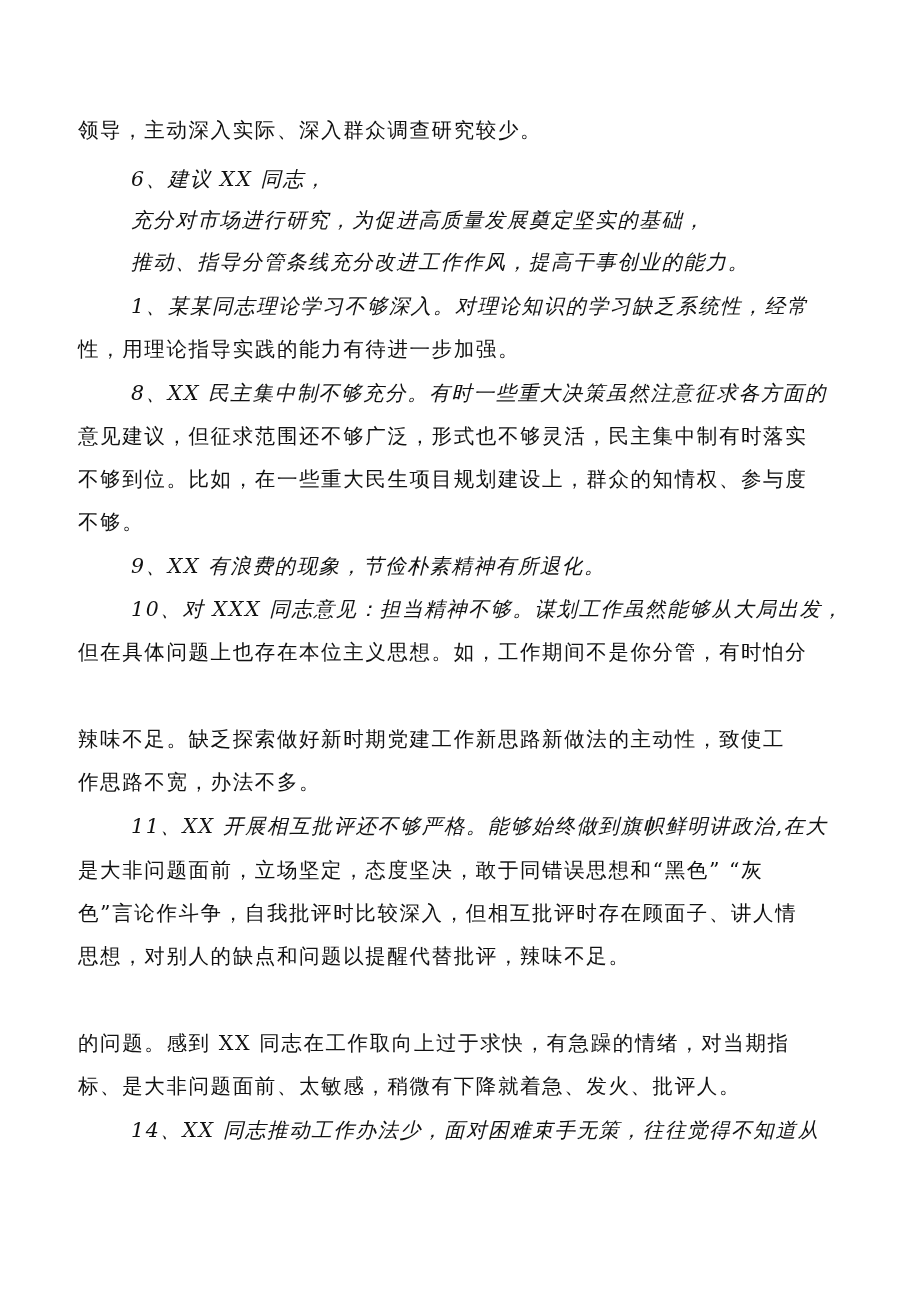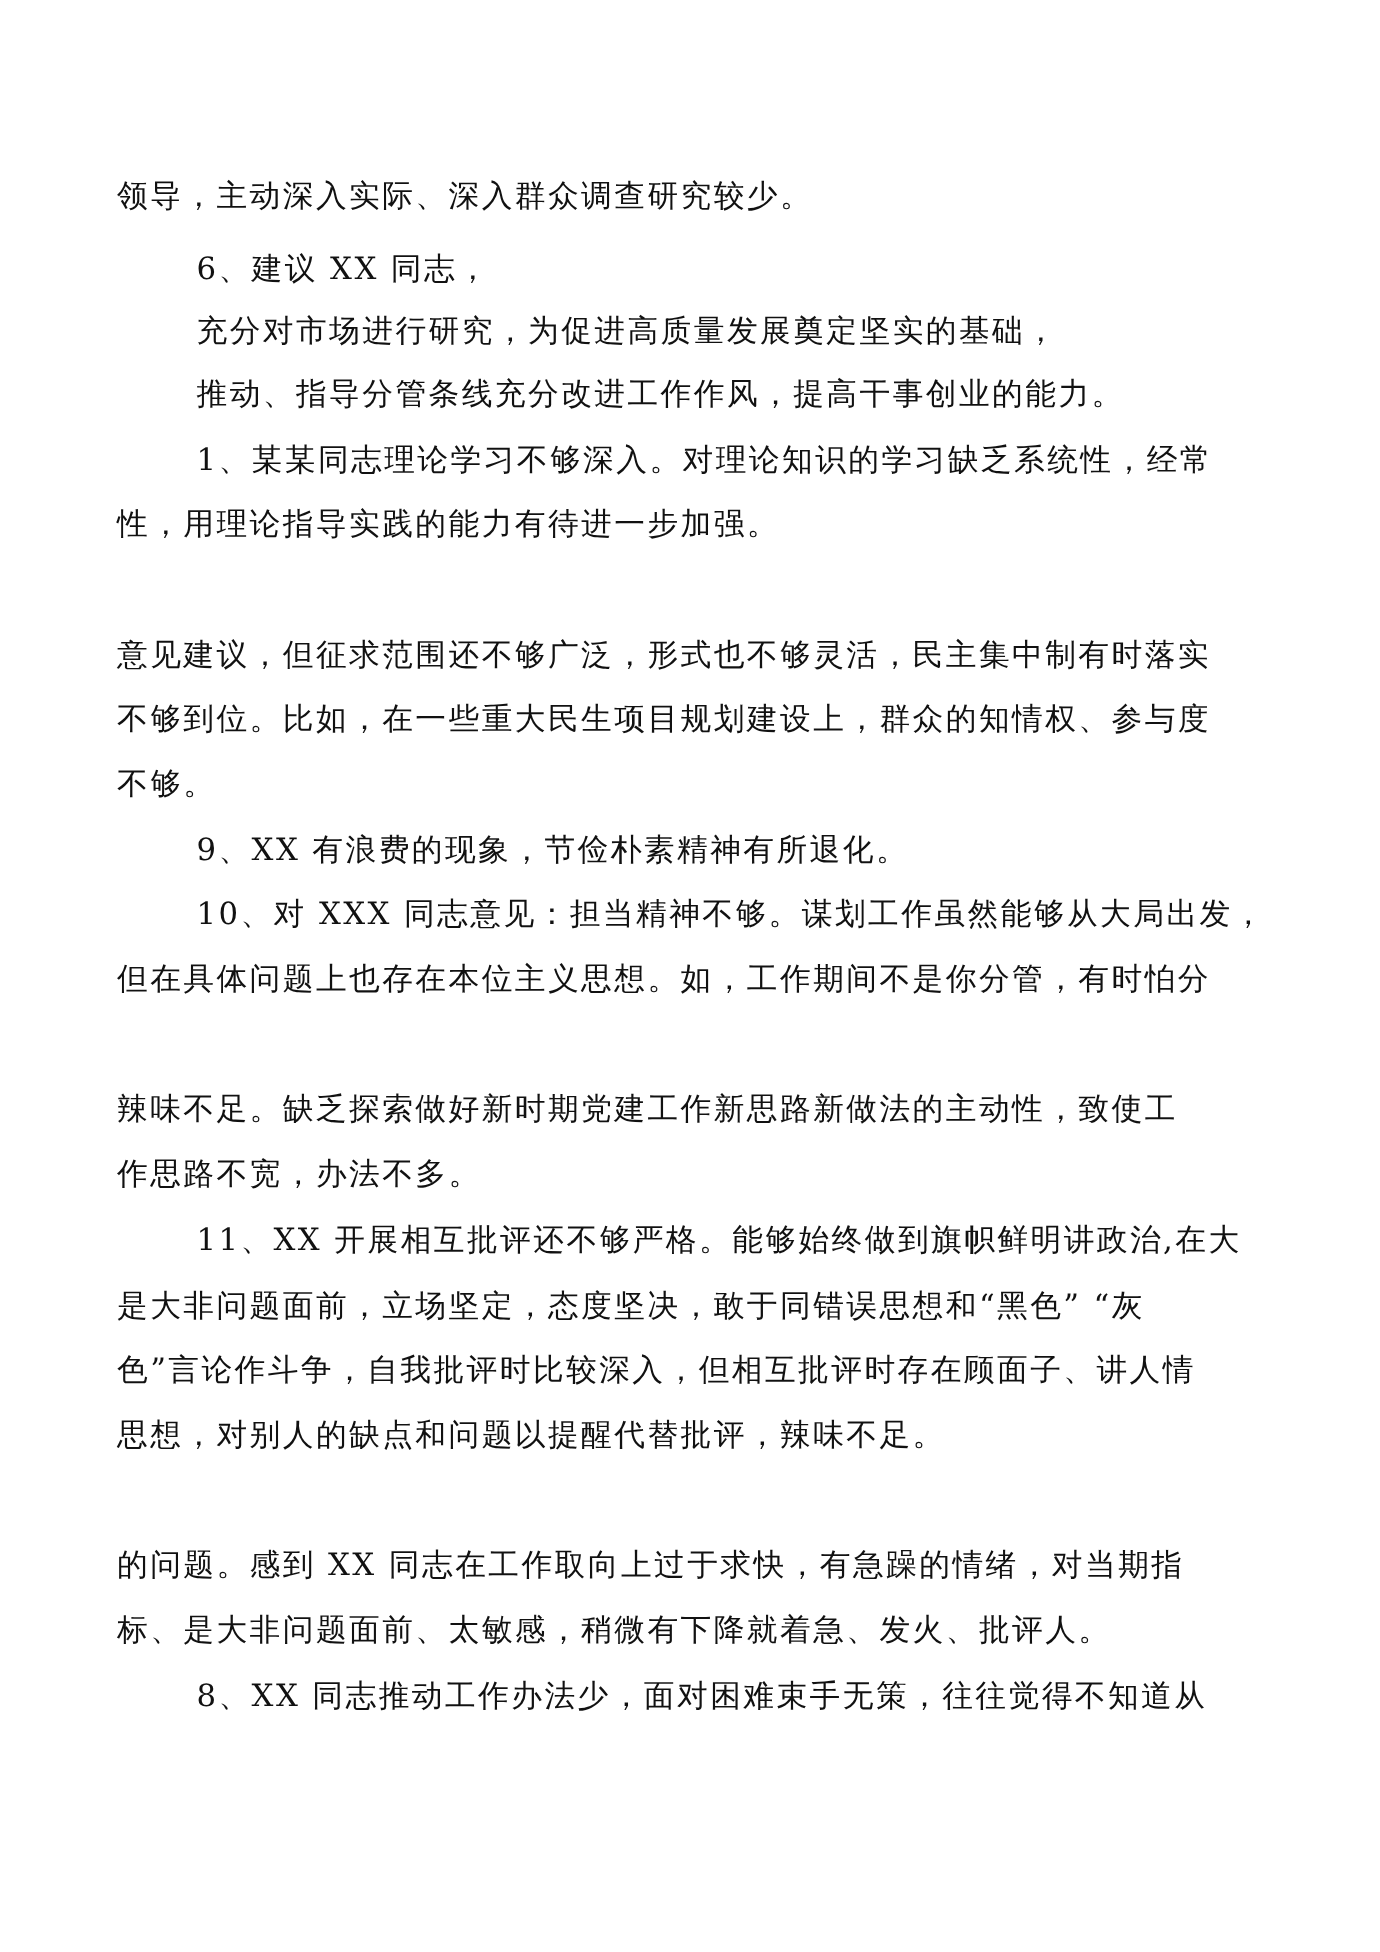--- a/index.html
+++ b/index.html
@@ -8,7 +8,7 @@
   .page { position: absolute; left: 0; top: 0; width: 920px; height: 1301px; border-radius: 15px; }
   .line { position: absolute; left: 78px; font-size: 20.5px; letter-spacing: 1.6px;
           white-space: nowrap; line-height: 26px; }
-  .ind { left: 131px; }
+  .ind { left: 131px; font-style: italic; }
 </style>
 </head>
 <body>

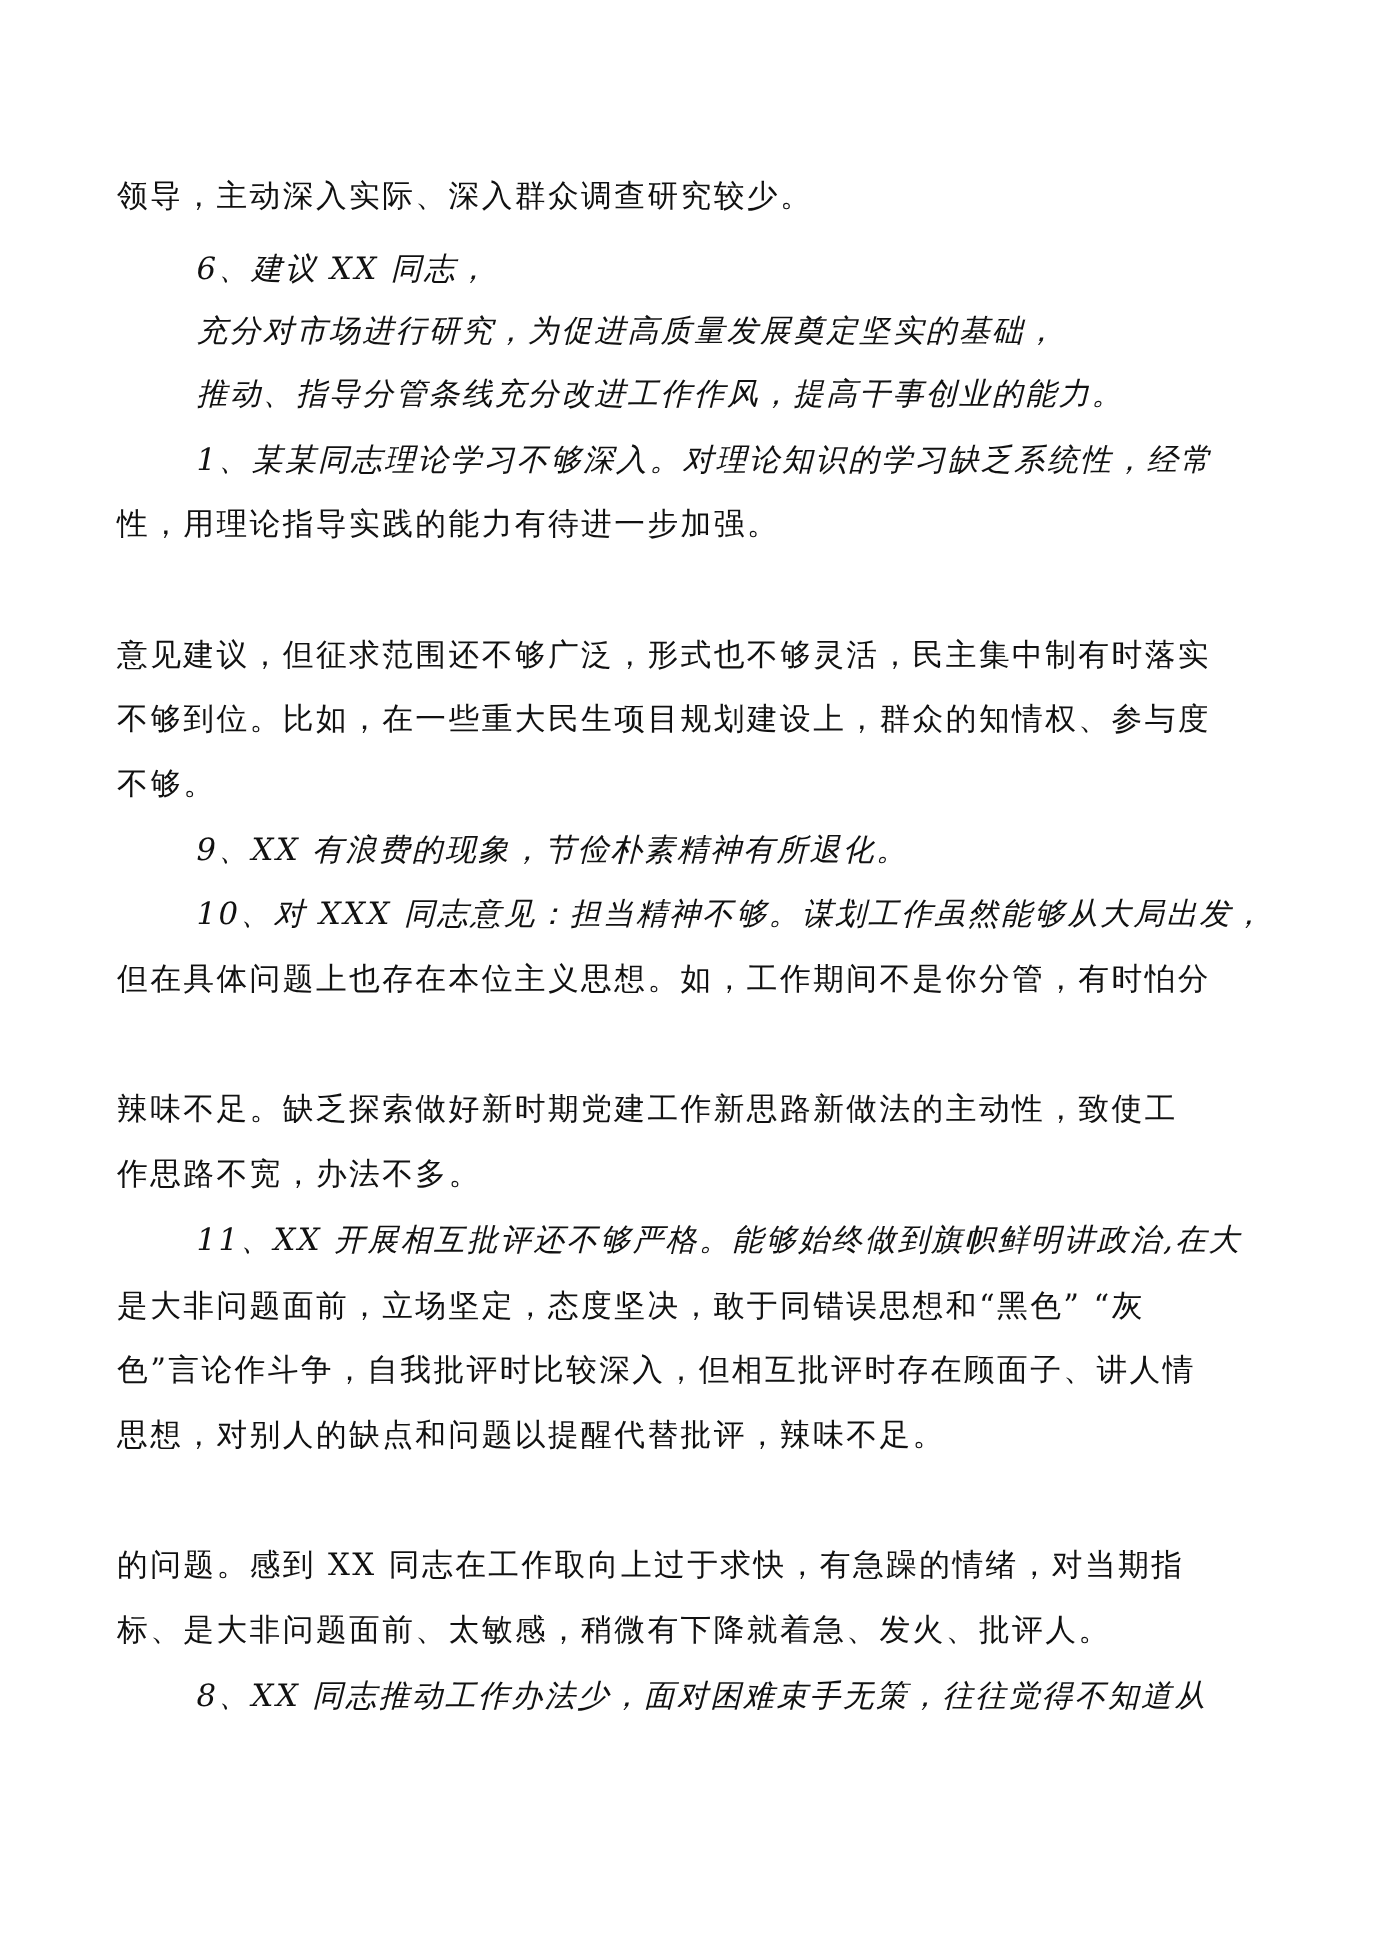--- a/index.html
+++ b/index.html
@@ -20,6 +20,7 @@
   <div class="line ind" style="top:249px">推动、指导分管条线充分改进工作作风，提高干事创业的能力。</div>
   <div class="line ind" style="top:293px">1、某某同志理论学习不够深入。对理论知识的学习缺乏系统性，经常</div>
   <div class="line" style="top:336px">性，用理论指导实践的能力有待进一步加强。</div>
+  <div class="line ind" style="top:380px">8、XX 民主集中制不够充分。有时一些重大决策虽然注意征求各方面的</div>
   <div class="line" style="top:423px">意见建议，但征求范围还不够广泛，形式也不够灵活，民主集中制有时落实</div>
   <div class="line" style="top:466px">不够到位。比如，在一些重大民生项目规划建设上，群众的知情权、参与度</div>
   <div class="line" style="top:509px">不够。</div>

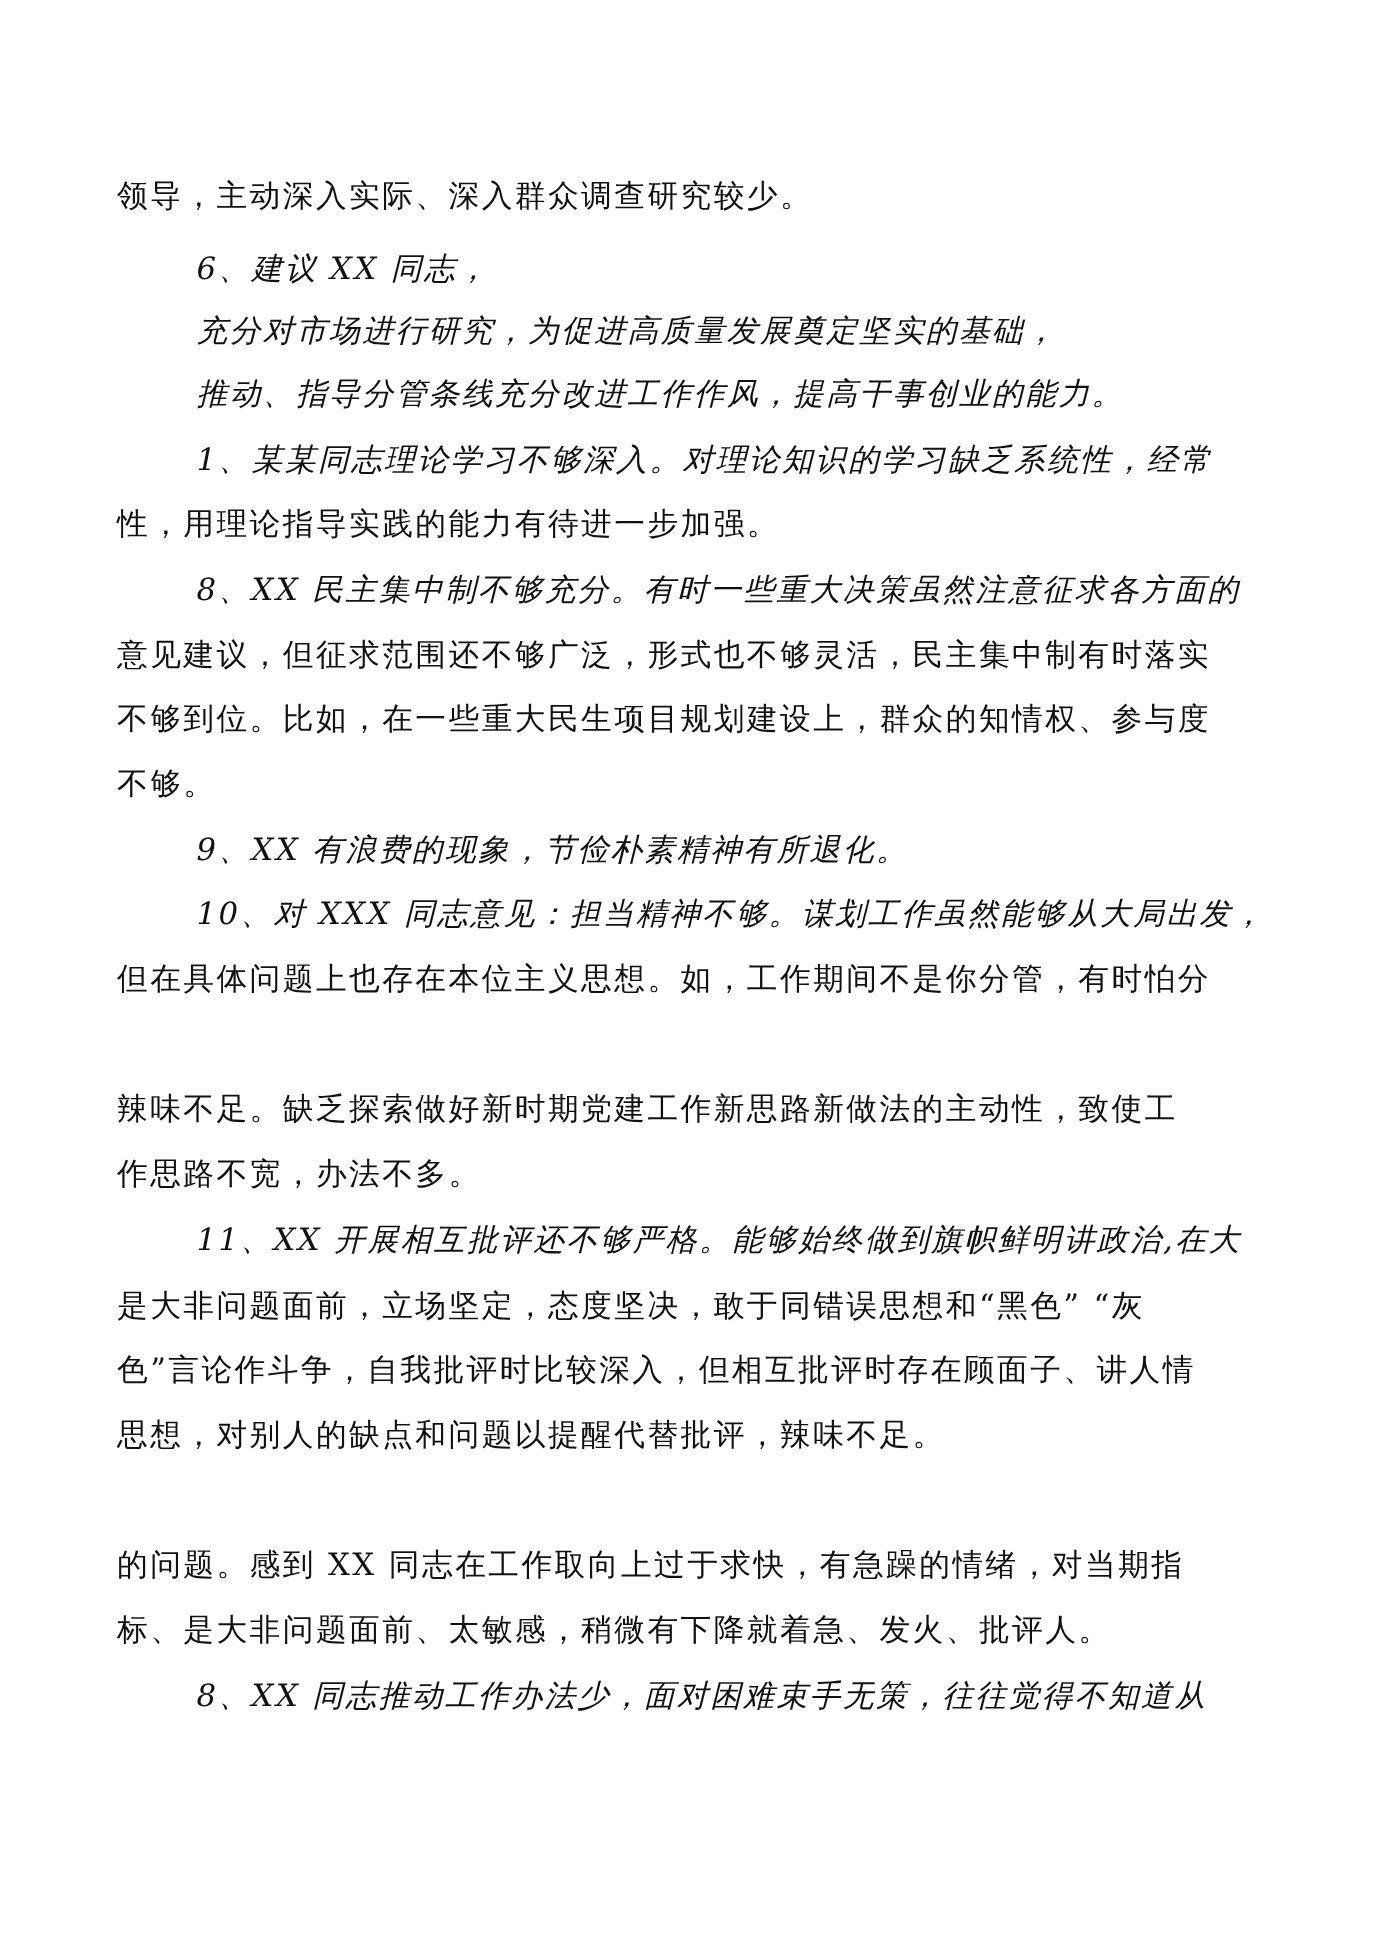--- a/index.html
+++ b/index.html
@@ -35,7 +35,7 @@
   <div class="line" style="top:900px">色”言论作斗争，自我批评时比较深入，但相互批评时存在顾面子、讲人情</div>
   <div class="line" style="top:1030px">的问题。感到 XX 同志在工作取向上过于求快，有急躁的情绪，对当期指</div>
   <div class="line" style="top:1073px">标、是大非问题面前、太敏感，稍微有下降就着急、发火、批评人。</div>
-  <div class="line ind" style="top:1117px">8、XX 同志推动工作办法少，面对困难束手无策，往往觉得不知道从</div>
+  <div class="line ind" style="top:1117px">14、XX 同志推动工作办法少，面对困难束手无策，往往觉得不知道从</div>
 </div>
 
 </body></html>

